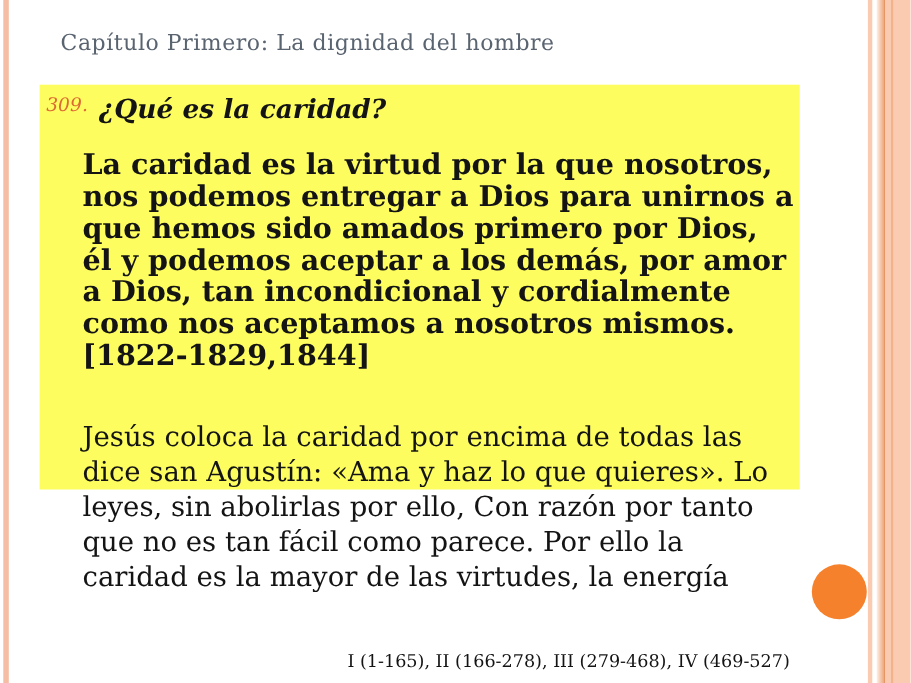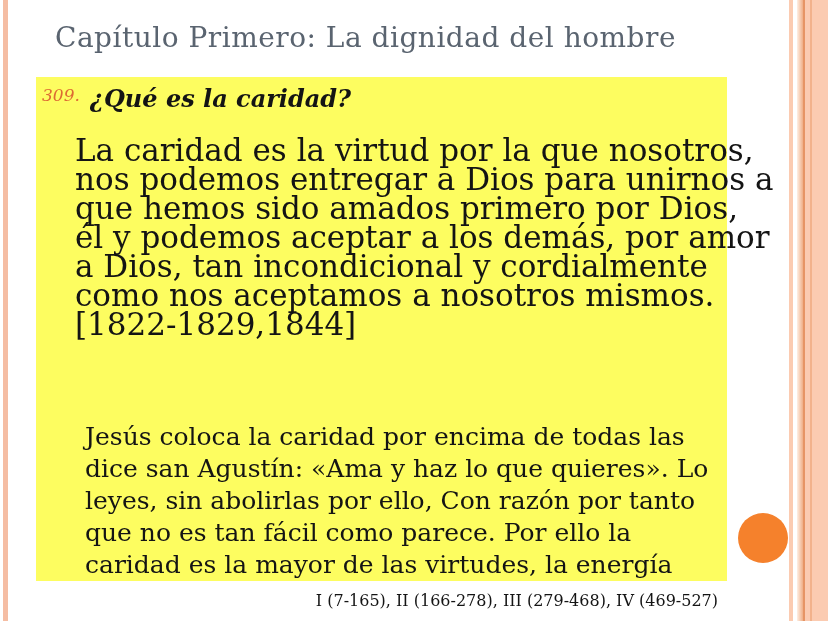--- a/index.html
+++ b/index.html
@@ -60,7 +60,7 @@
     position: absolute;
     left: 55px; top: 20px;
     width: 700px;
-    font-size: 28px;
+    font-size: 20px;
     line-height: 36px;
     letter-spacing: 0.5px;
     color: var(--title-color);

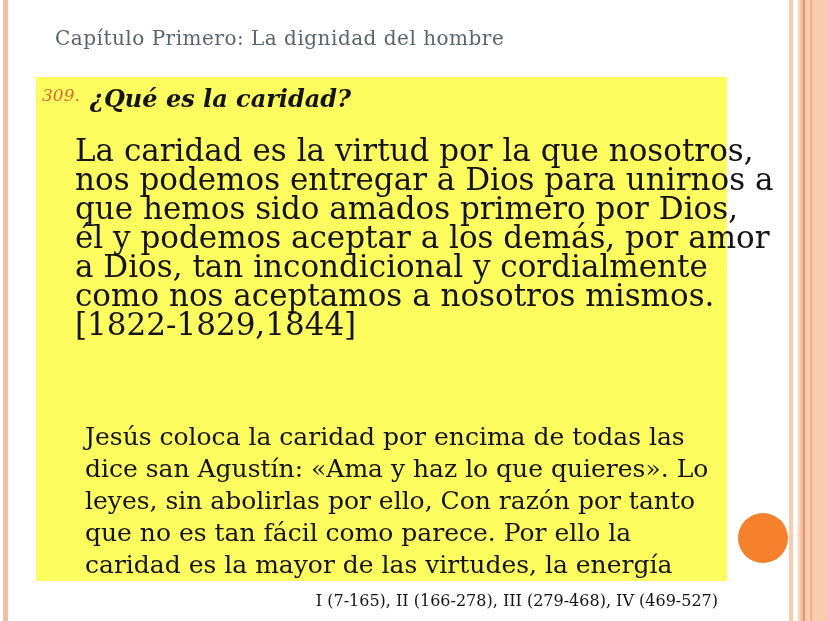--- a/index.html
+++ b/index.html
@@ -70,7 +70,7 @@
   .yellow-box {
     position: absolute;
     left: 36px; top: 77px;
-    width: 691px; height: 504px;
+    width: 691px; height: 368px;
     background: var(--yellow-box);
   }
 

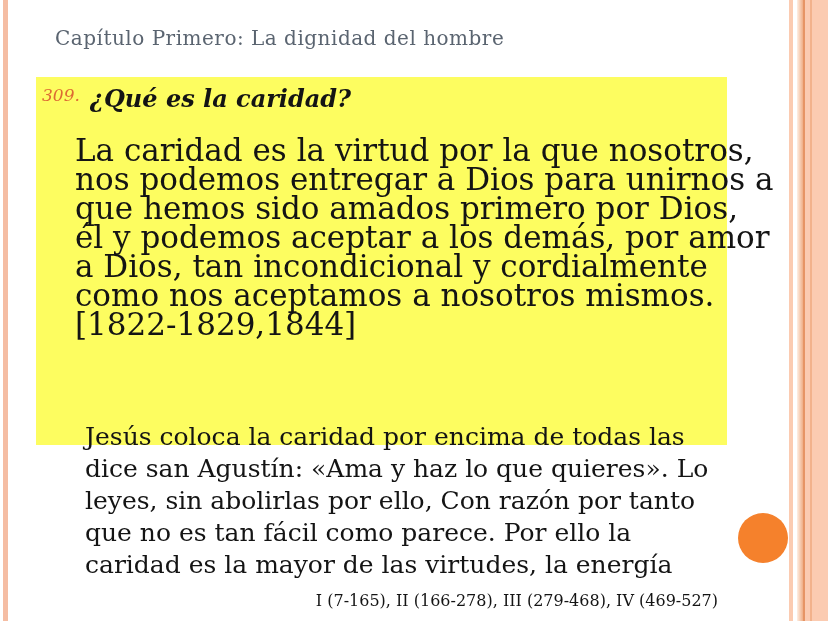--- a/index.html
+++ b/index.html
@@ -96,8 +96,8 @@
   .answer-bold {
     position: absolute;
     left: 39px; top: 59px;
-    font-weight: normal;
-    font-size: 31px;
+    font-weight: bold;
+    font-size: 26px;
     line-height: 29px;
     color: var(--body-text);
     white-space: nowrap;

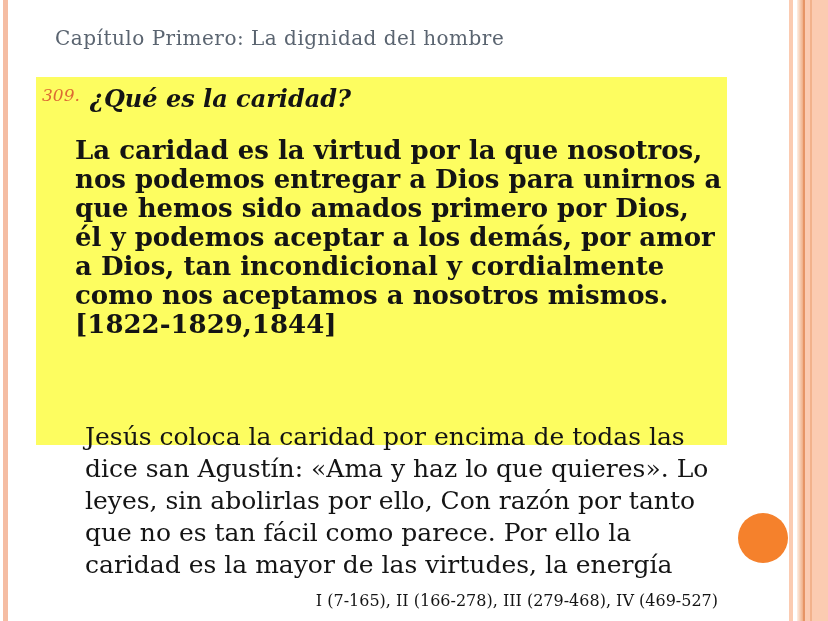--- a/index.html
+++ b/index.html
@@ -104,12 +104,11 @@
   }
   .answer-regular {
     position: absolute;
-    left: 49px; top: 304px;
+    left: 39px; top: 304px;
     font-size: 25px;
     line-height: 32px;
     color: var(--body-text);
     white-space: nowrap;
-    margin-top: 40px;
   }
 
   .orange-circle {

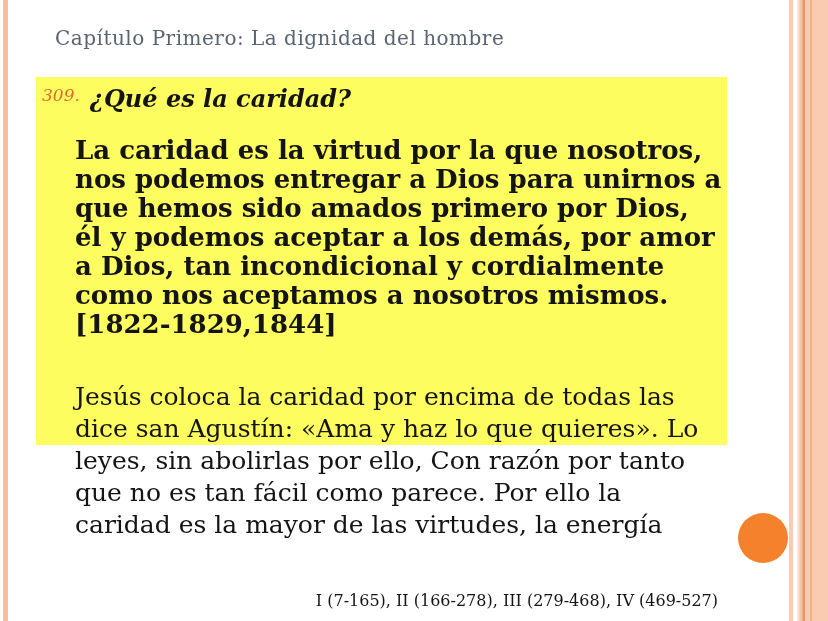--- a/index.html
+++ b/index.html
@@ -168,7 +168,7 @@
   <div class="right-band-main"></div>
   <div class="right-band-innerline"></div>
 
-  <div class="footer-ref">I (7-165), II (166-278), III (279-468), IV (469-527)</div>
+  <div class="footer-ref">I (1-165), II (166-278), III (279-468), IV (469-527)</div>
 
 </div>
 

